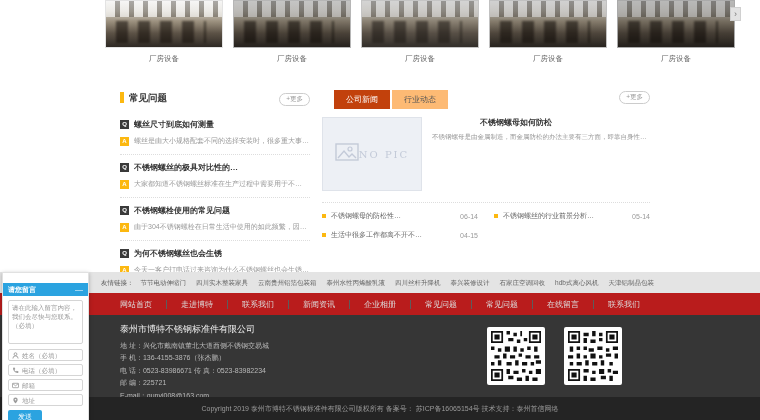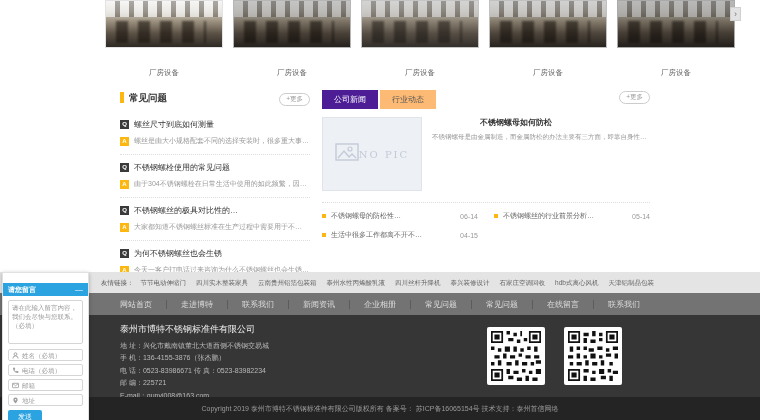--- a/index.html
+++ b/index.html
@@ -20,7 +20,7 @@
   .g-item:nth-child(3) .g-photo { filter:brightness(.9) contrast(.9); }
   .g-item:nth-child(4) .g-photo { filter:brightness(.85); }
   .g-item:nth-child(5) .g-photo { filter:brightness(.75); }
-  .g-cap { text-align:center; margin-top:20px; font-size:7.5px; color:#666; }
+  .g-cap { text-align:center; margin-top:6px; font-size:7.5px; color:#666; }
   .g-next { position:absolute; left:730px; top:7px; width:11px; height:14px; background:#e2e2e2; color:#777;
       font-size:9px; line-height:13px; text-align:center; border:1px solid #d0d0d0; cursor:pointer; }
 

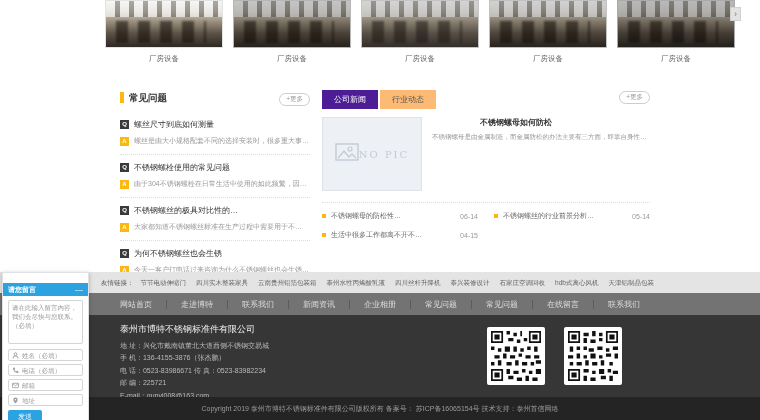--- a/index.html
+++ b/index.html
@@ -48,7 +48,7 @@
   .news { position:absolute; left:322px; top:90px; width:328px; }
   .tabs { display:flex; gap:2px; }
   .tab { font-size:8px; padding:4px 12px; cursor:pointer; }
-  .tab.active { background:#4c1d95; color:#fff; }
+  .tab.active { background:#c2410c; color:#fff;margin-left:12px; }
   .tab.idle { background:#fdba74; color:#555; }
   .featured { display:flex; margin-top:11px; }
   .nopic { width:100px; height:74px; background:#edf0f5; border:1px solid #dfe3ea; display:flex;

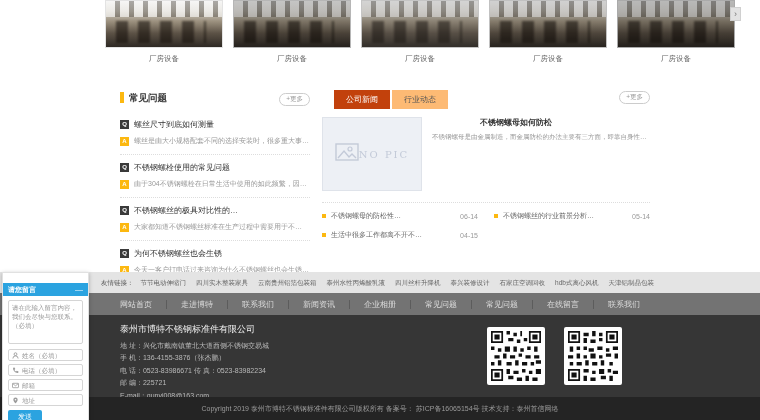--- a/index.html
+++ b/index.html
@@ -41,7 +41,7 @@
       text-align:center; line-height:9px; margin-right:5px; }
   .badge.q { background:#3a3a3a; }
   .badge.a { background:#fcb810; }
-  .qa-q { font-size:8px; font-weight:normal; color:#333; white-space:nowrap; overflow:hidden; text-overflow:ellipsis; }
+  .qa-q { font-size:8px; font-weight:bold; color:#333; white-space:nowrap; overflow:hidden; text-overflow:ellipsis; }
   .qa-a { font-size:7px; color:#999; white-space:nowrap; overflow:hidden; text-overflow:ellipsis; }
 
   

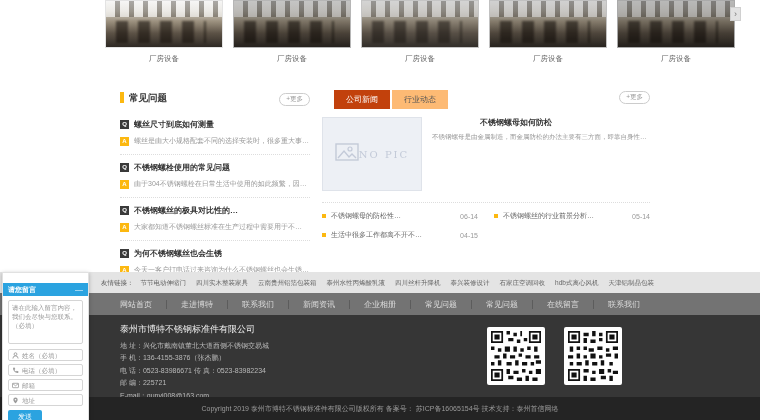--- a/index.html
+++ b/index.html
@@ -154,21 +154,21 @@
       <div class="qa">
         <div class="qa-row">
           <span class="badge q">Q</span>
+          <span class="qa-q">不锈钢螺丝的极具对比性的…</span>
+        </div>
+        <div class="qa-row ans">
+          <span class="badge a">A</span>
+          <span class="qa-a">大家都知道不锈钢螺丝标准在生产过程中需要用于不…</span>
+        </div>
+      </div>
+      <div class="qa">
+        <div class="qa-row">
+          <span class="badge q">Q</span>
           <span class="qa-q">不锈钢螺栓使用的常见问题</span>
         </div>
         <div class="qa-row ans">
           <span class="badge a">A</span>
           <span class="qa-a">由于304不锈钢螺栓在日常生活中使用的如此频繁，因…</span>
-        </div>
-      </div>
-      <div class="qa">
-        <div class="qa-row">
-          <span class="badge q">Q</span>
-          <span class="qa-q">不锈钢螺丝的极具对比性的…</span>
-        </div>
-        <div class="qa-row ans">
-          <span class="badge a">A</span>
-          <span class="qa-a">大家都知道不锈钢螺丝标准在生产过程中需要用于不…</span>
         </div>
       </div>
       <div class="qa">

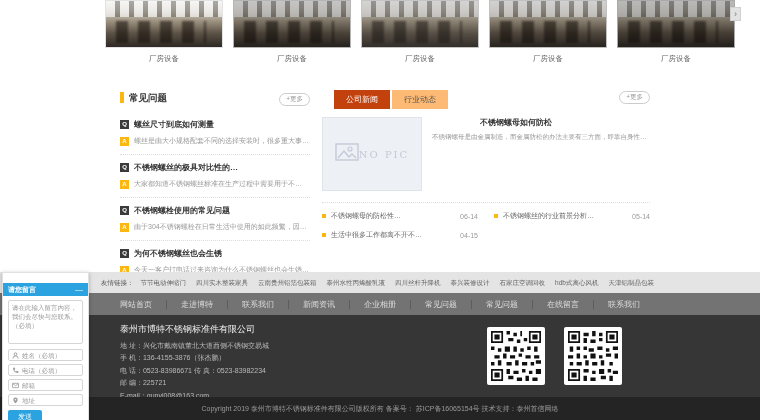--- a/index.html
+++ b/index.html
@@ -71,7 +71,7 @@
   .linksbar .lb-label { color:#555; margin-right:2px; }
   .linksbar a { color:#666; text-decoration:none; margin:0 5px; cursor:pointer; }
 
-  .fnav { position:absolute; left:0; top:293px; width:760px; height:22px; background:#737373;
+  .fnav { position:absolute; left:0; top:293px; width:760px; height:22px; background:#b91c1c;
       display:flex; align-items:center; justify-content:center; }
   .fnav-item { font-size:8px; color:#ddd; padding:0 14px; cursor:pointer; line-height:9px; }
   .fnav-item:not(:last-child){ border-right:1px solid #5c5c5c; }

